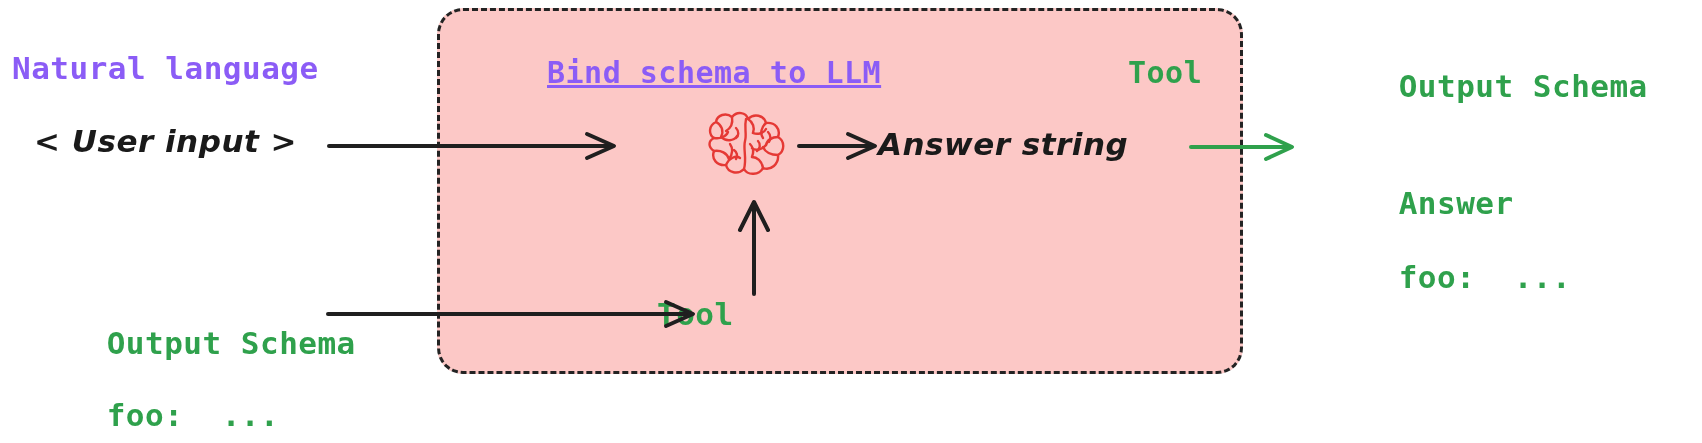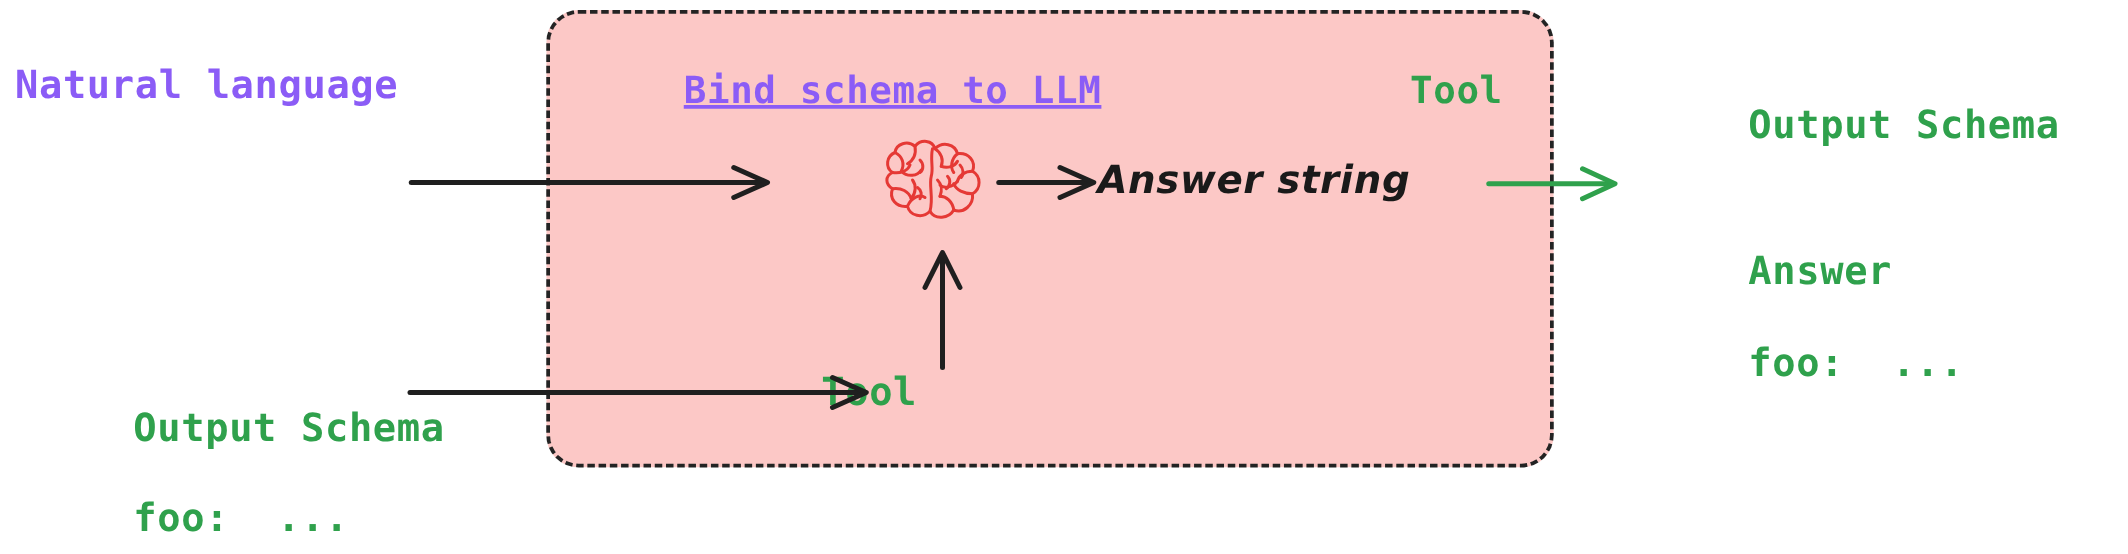--- a/index.html
+++ b/index.html
@@ -95,7 +95,7 @@
   
   #output-schema-block {
     left: 1322px;
-    top: 45px;
+    top: 31px;
     font-size: 31px;
     line-height: 37px;
   }

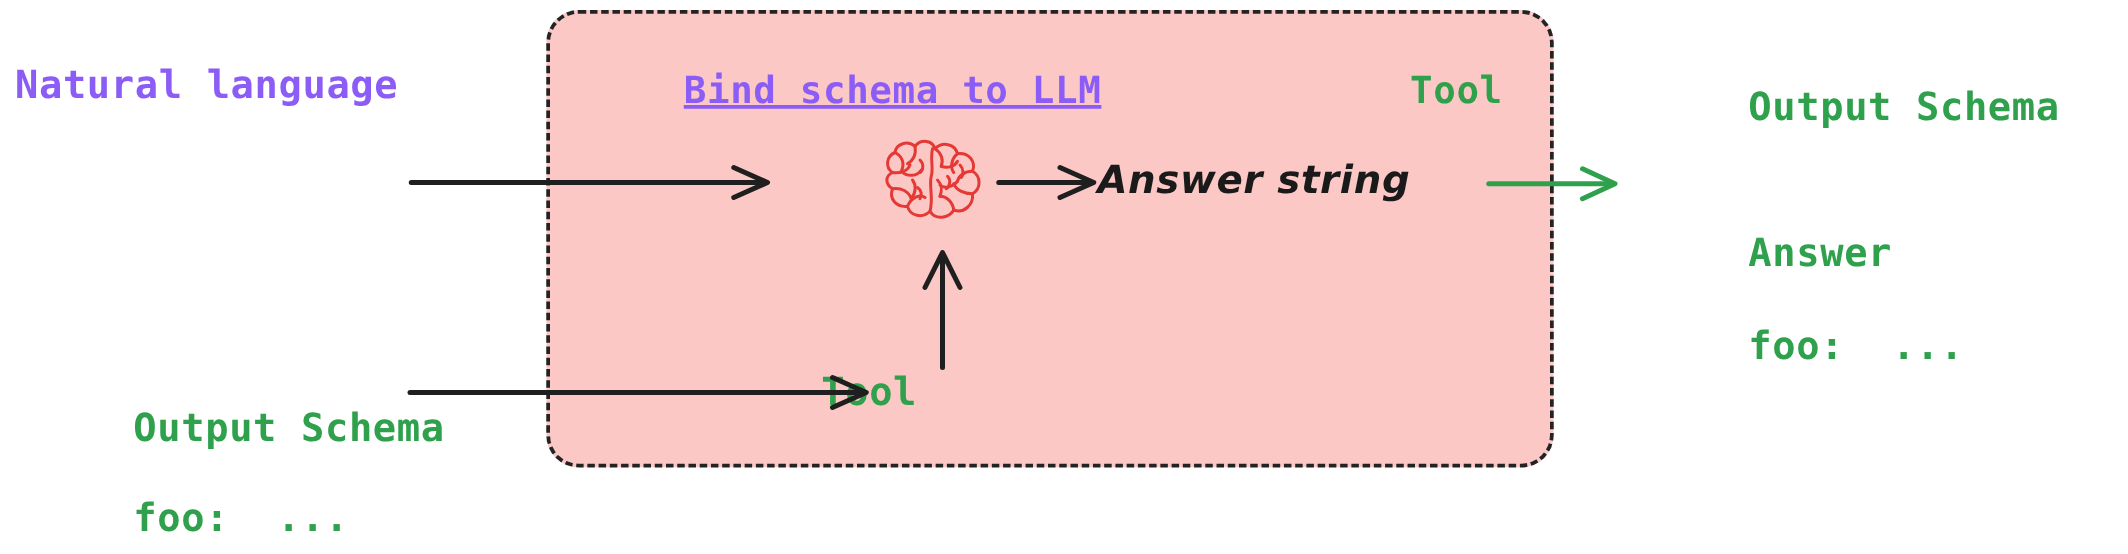--- a/index.html
+++ b/index.html
@@ -122,6 +122,7 @@
 
   <div class="abs mono" id="natural-language-label">Natural language</div>
 
+  <div class="abs hand" id="user-input-text">&lt; User input &gt;</div>
 
   <div class="abs mono green" id="input-schema-block">
     <span>Output Schema</span><br>

